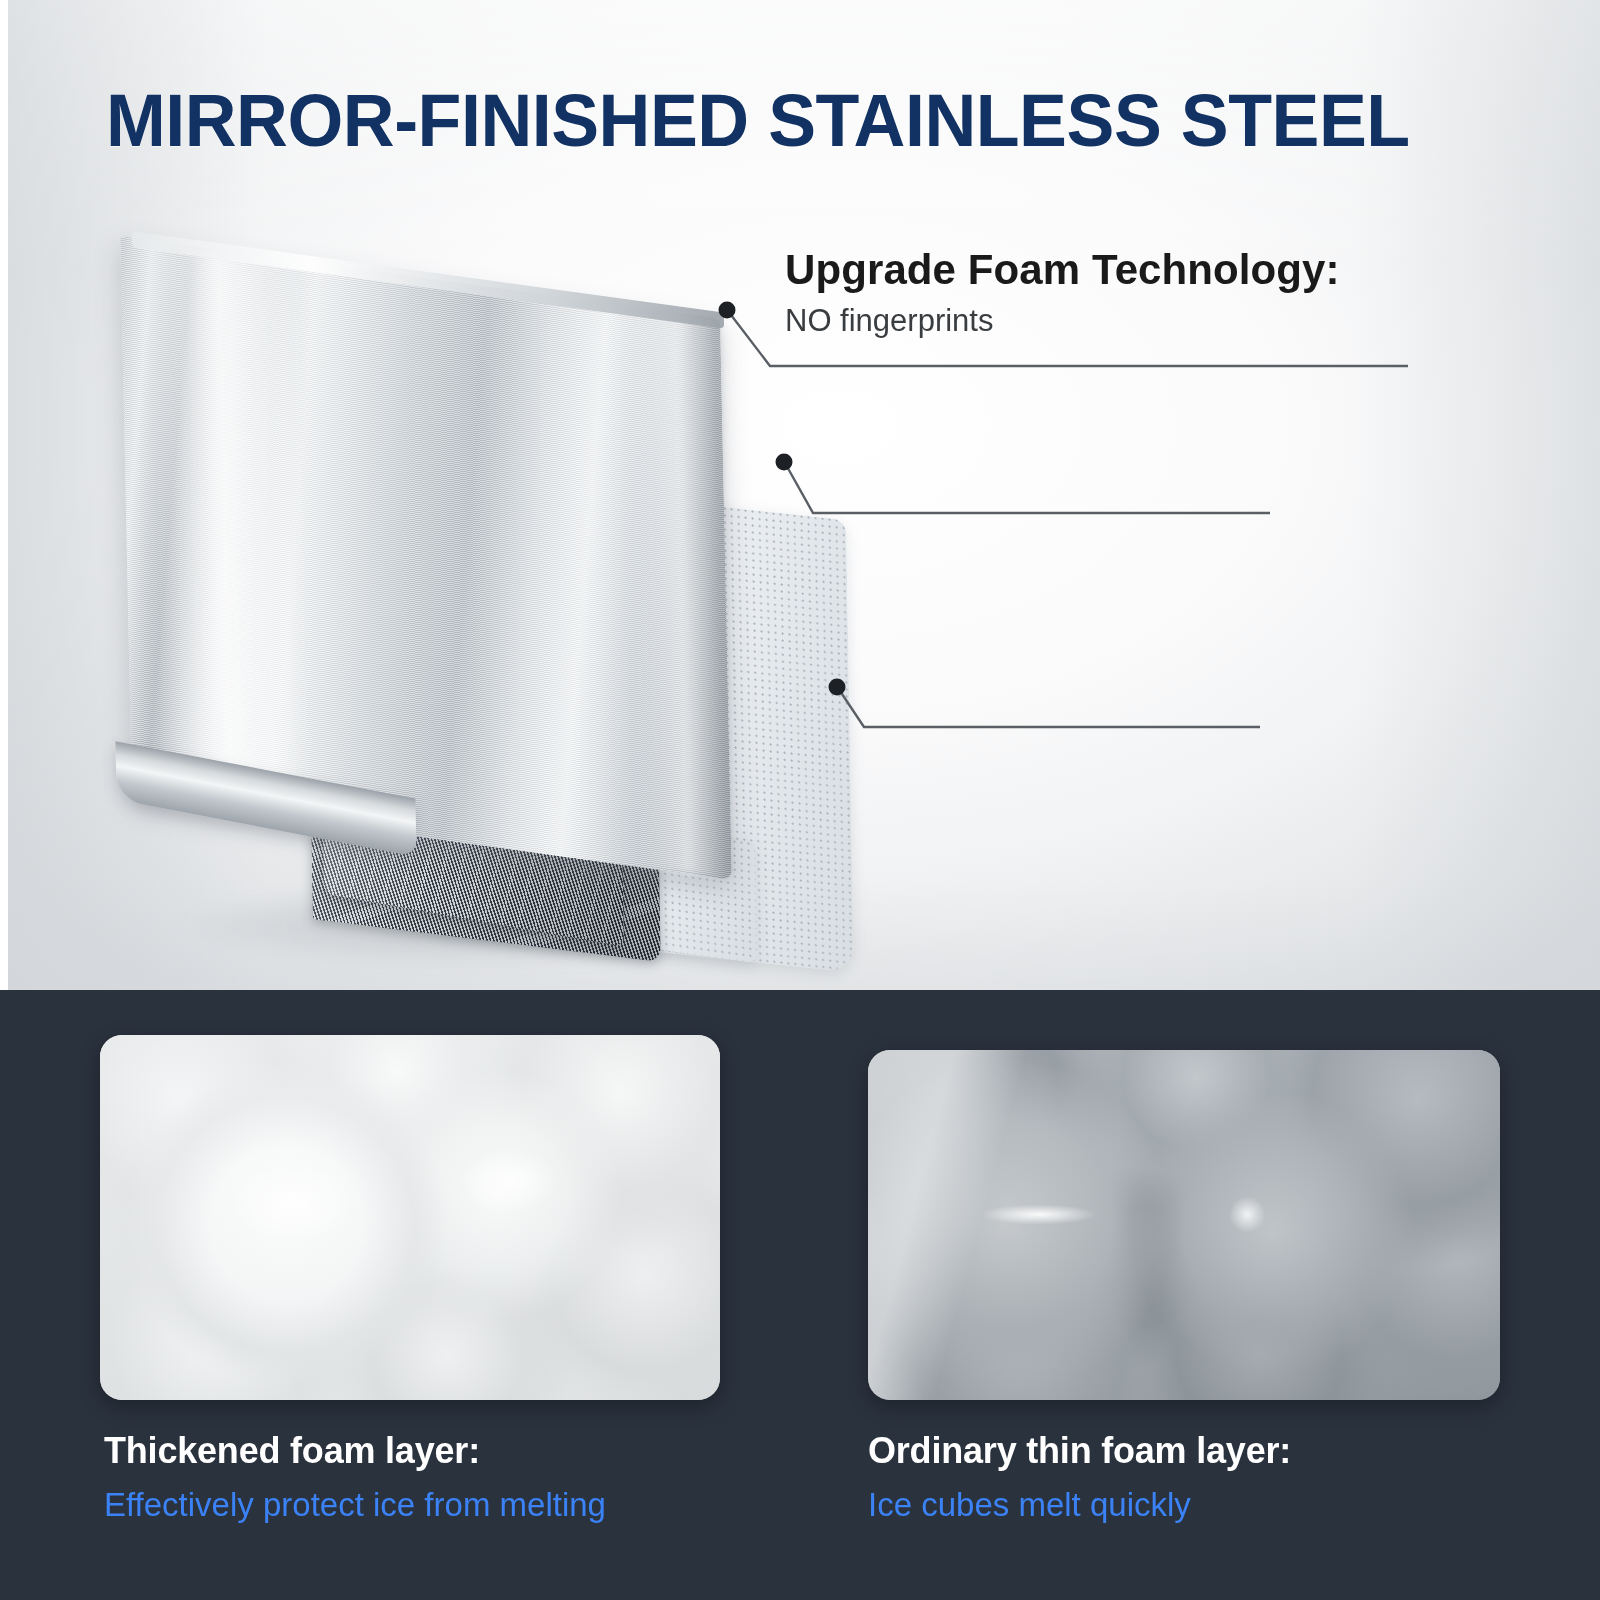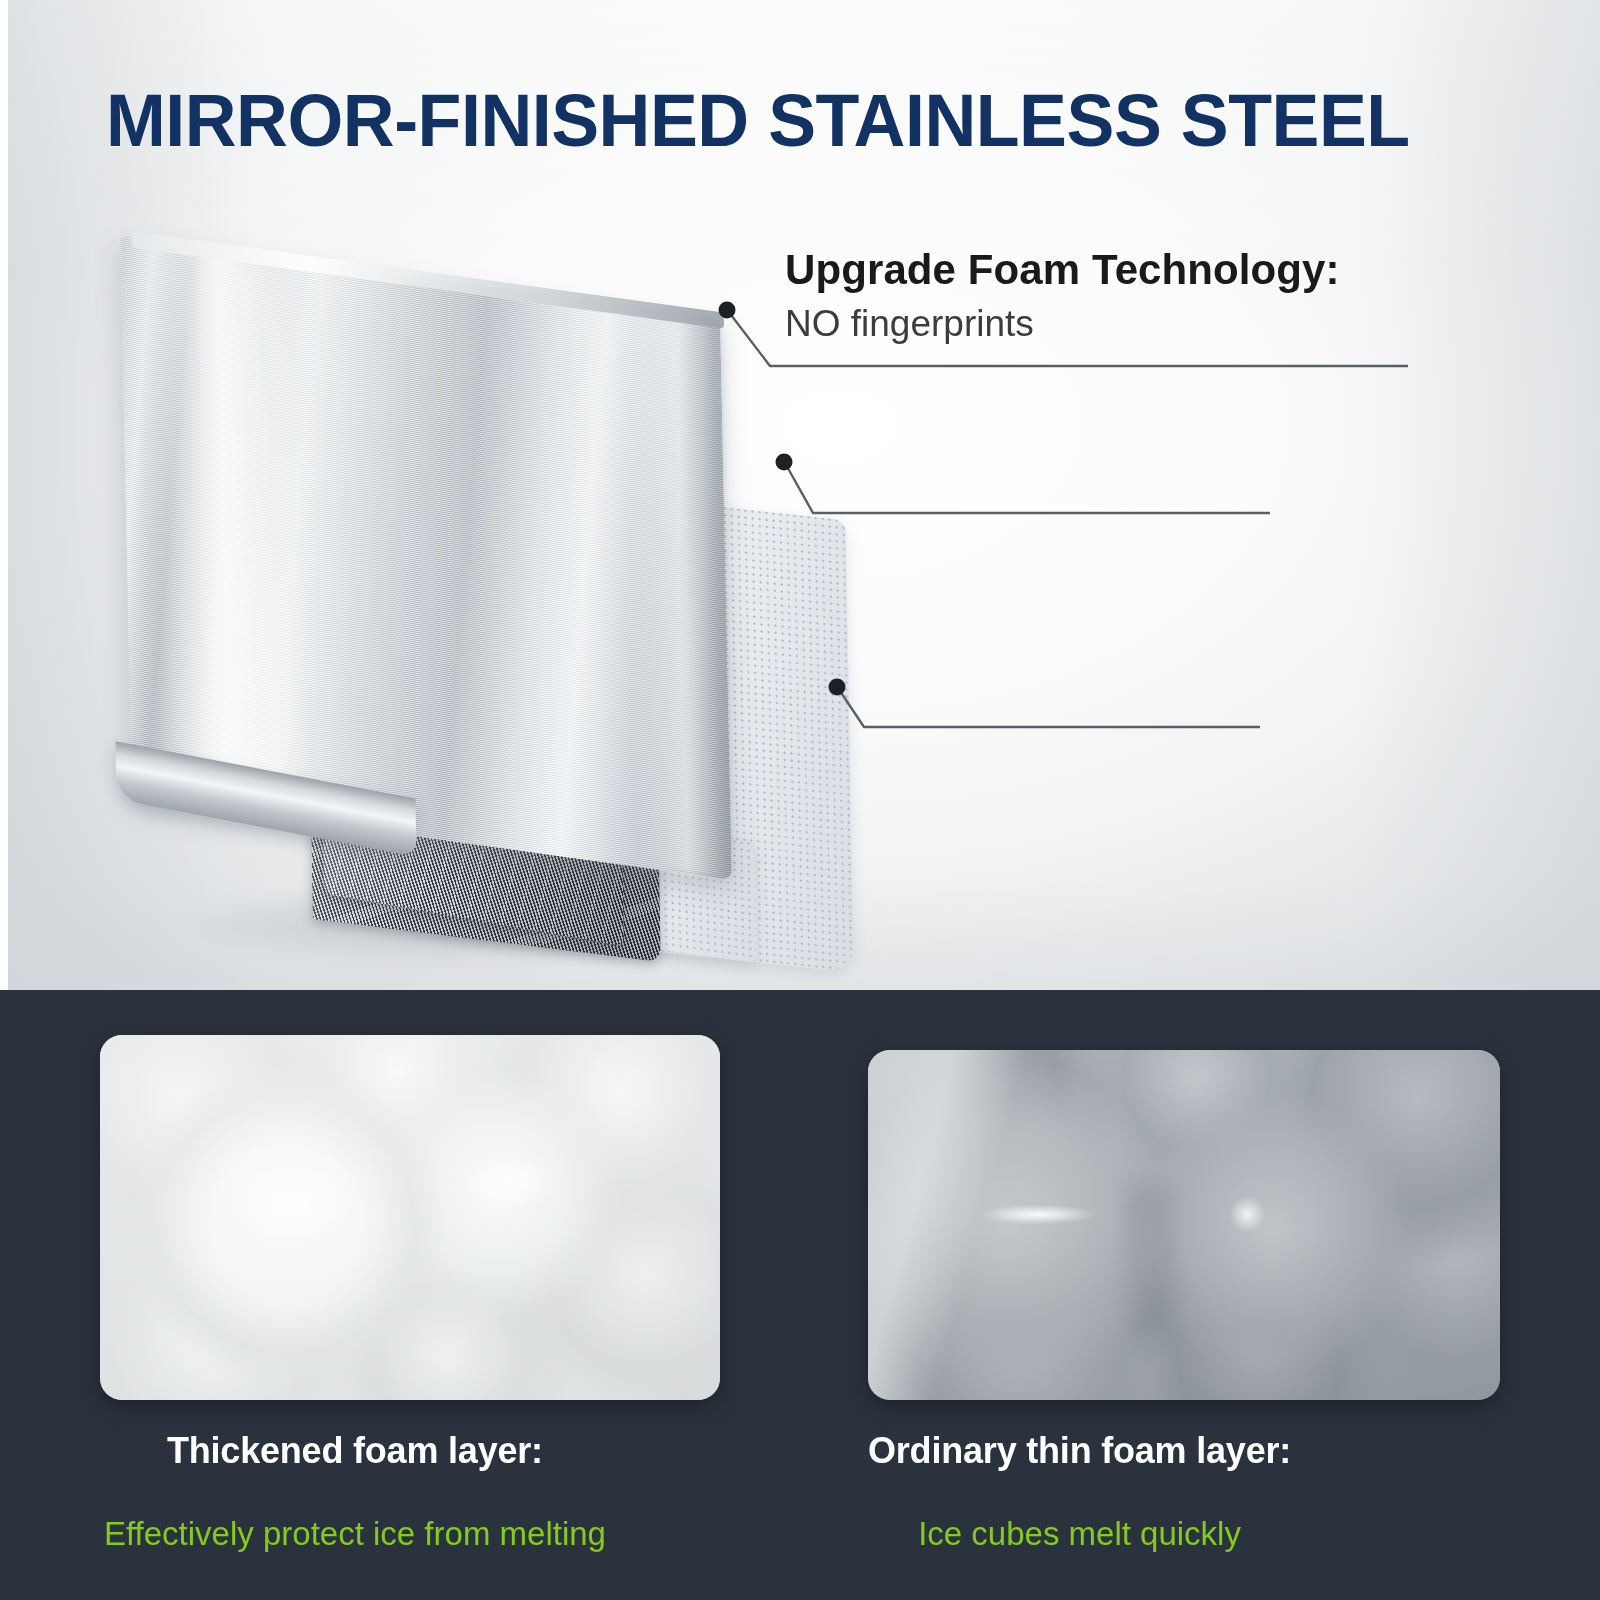--- a/index.html
+++ b/index.html
@@ -154,7 +154,7 @@
     font-size:42px; font-weight:bold; color:#1a1a1a; letter-spacing:0.1px; white-space:nowrap;
   }
   .callout .c-sub{
-    font-size:37px; font-weight:normal; color:#3a3d40; margin-top:9px; white-space:nowrap;
+    font-size:31px; font-weight:normal; color:#3a3d40; margin-top:9px; white-space:nowrap;
   }
   #callout-1{ left:777px; top:246px; }
   #callout-2{ left:893px; top:404px; }

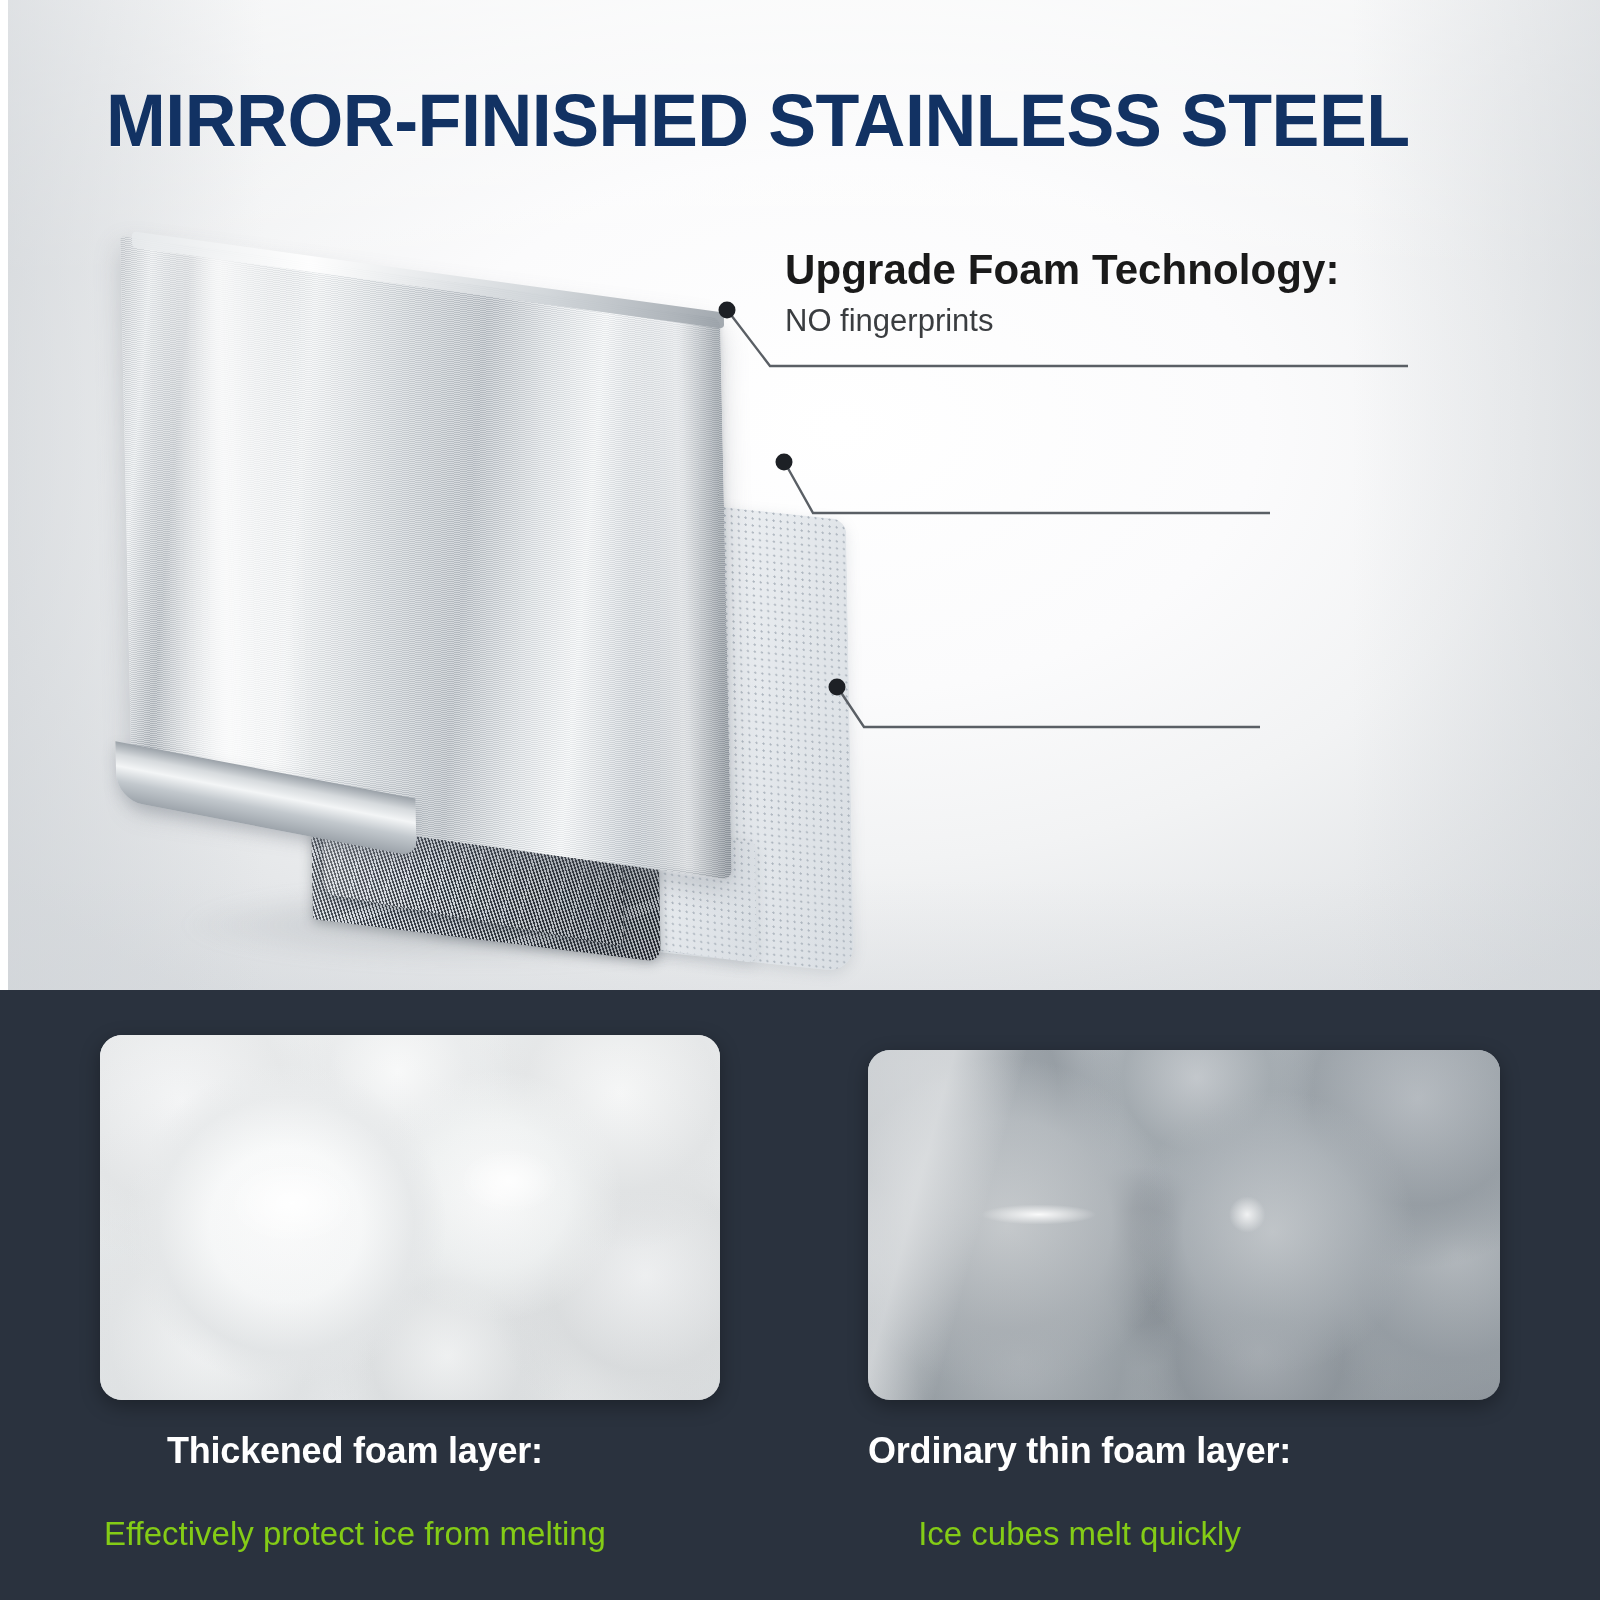--- a/index.html
+++ b/index.html
@@ -164,7 +164,6 @@
   #bottom-section{
     position:absolute; left:0; top:990px; width:1600px; height:610px;
     background:#2a323e;
-    text-align:center;
   }
   .compare-col{ position:absolute; top:0; }
   #col-left{ left:100px; width:620px; }

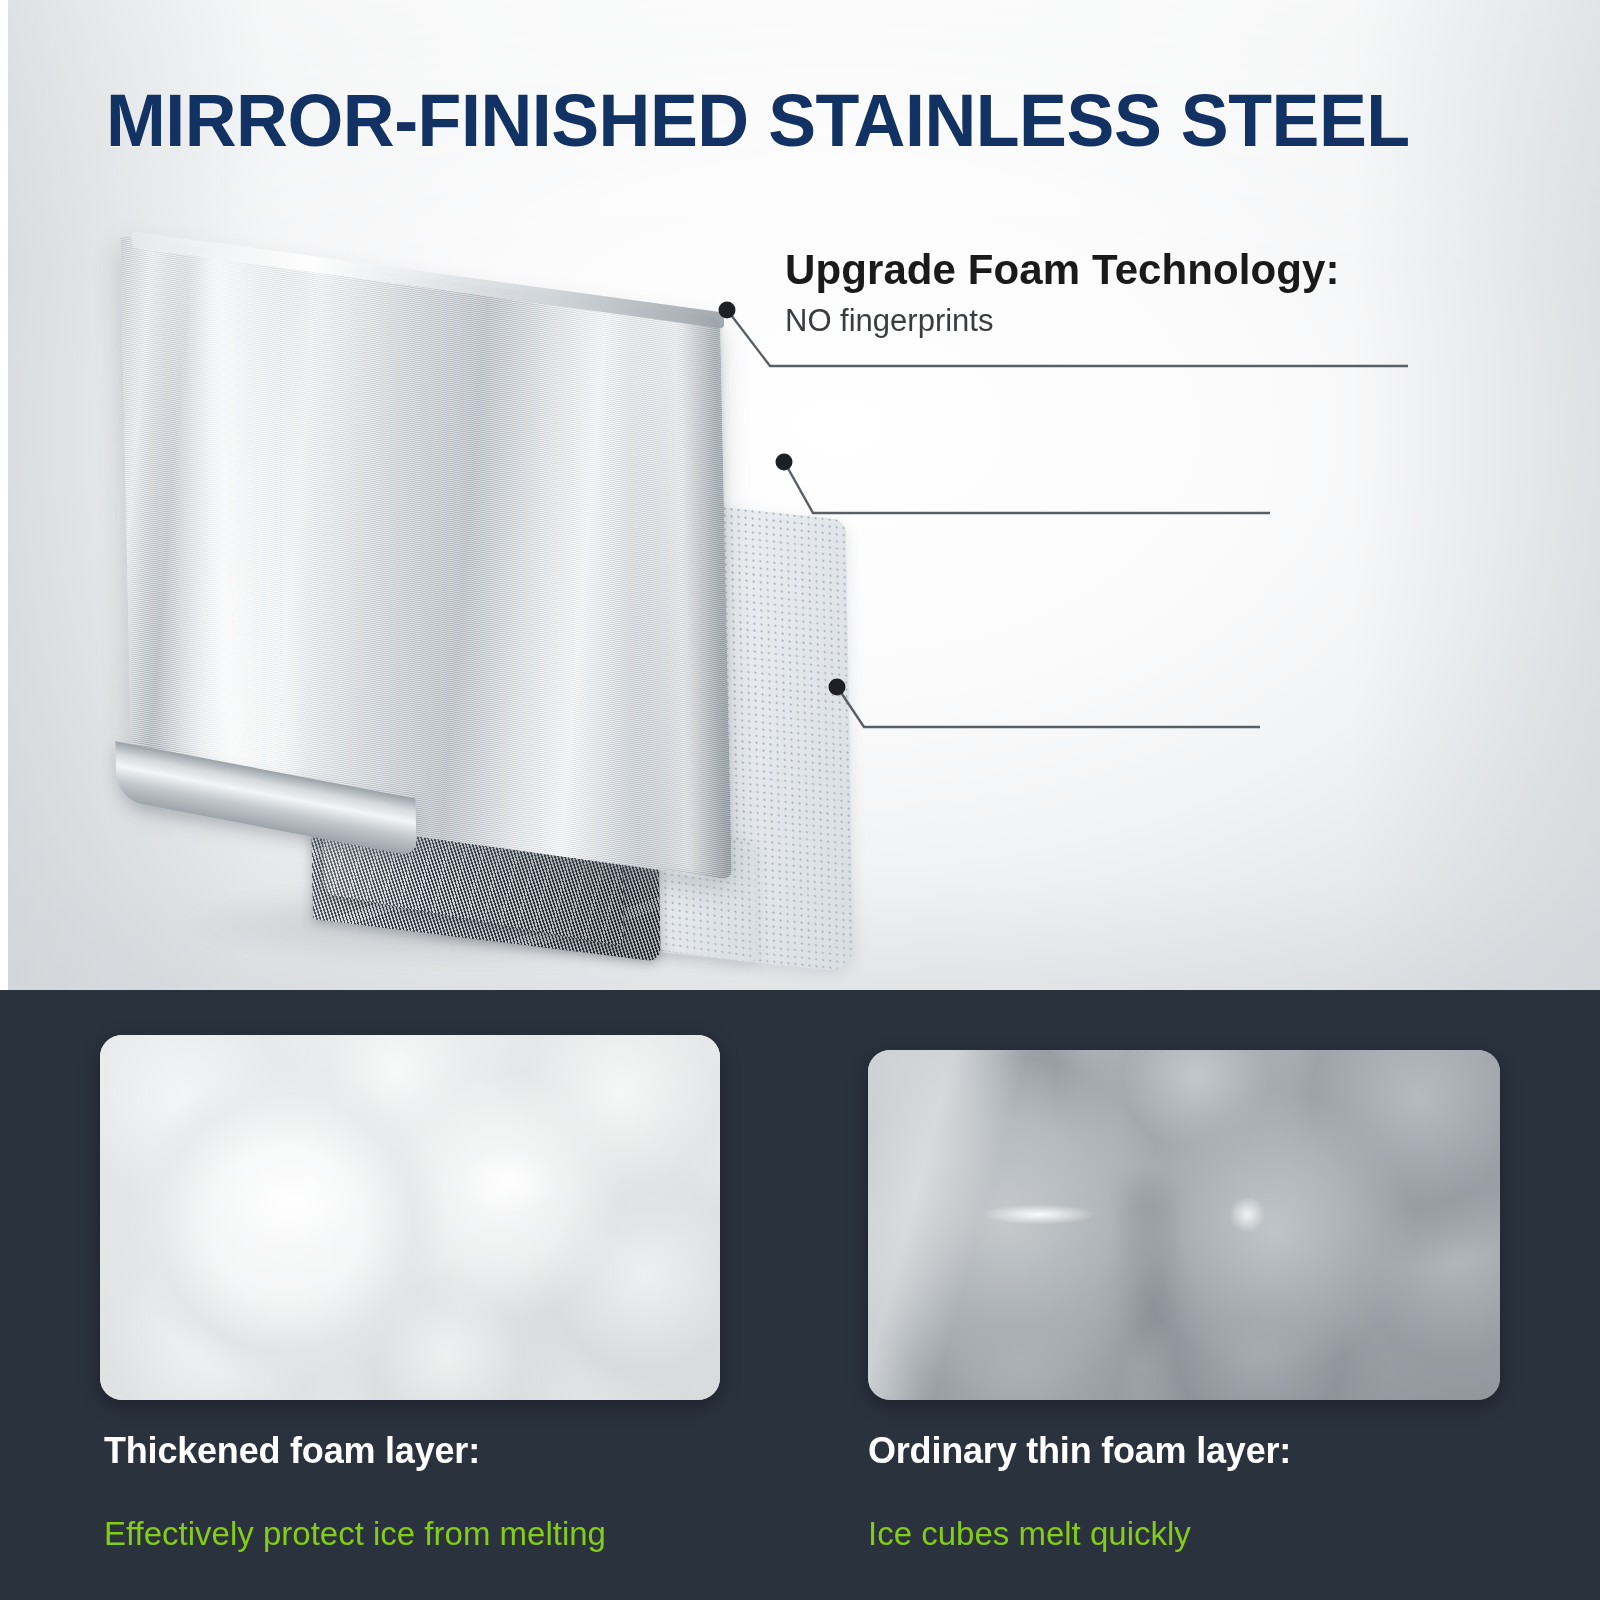--- a/index.html
+++ b/index.html
@@ -228,7 +228,7 @@
     font-size:36px; font-weight:bold; color:#ffffff; white-space:nowrap; letter-spacing:-0.2px;
   }
   .caption .cap-sub{
-    font-size:33px; font-weight:normal; color:#84cc16; margin-top:43px; white-space:nowrap;
+    font-size:33px; font-weight:normal; color:#3b82f6; margin-top:14px; white-space:nowrap;
   }
   #caption-left{ top:440px; }
   #caption-right{ top:440px; left:0px; }

